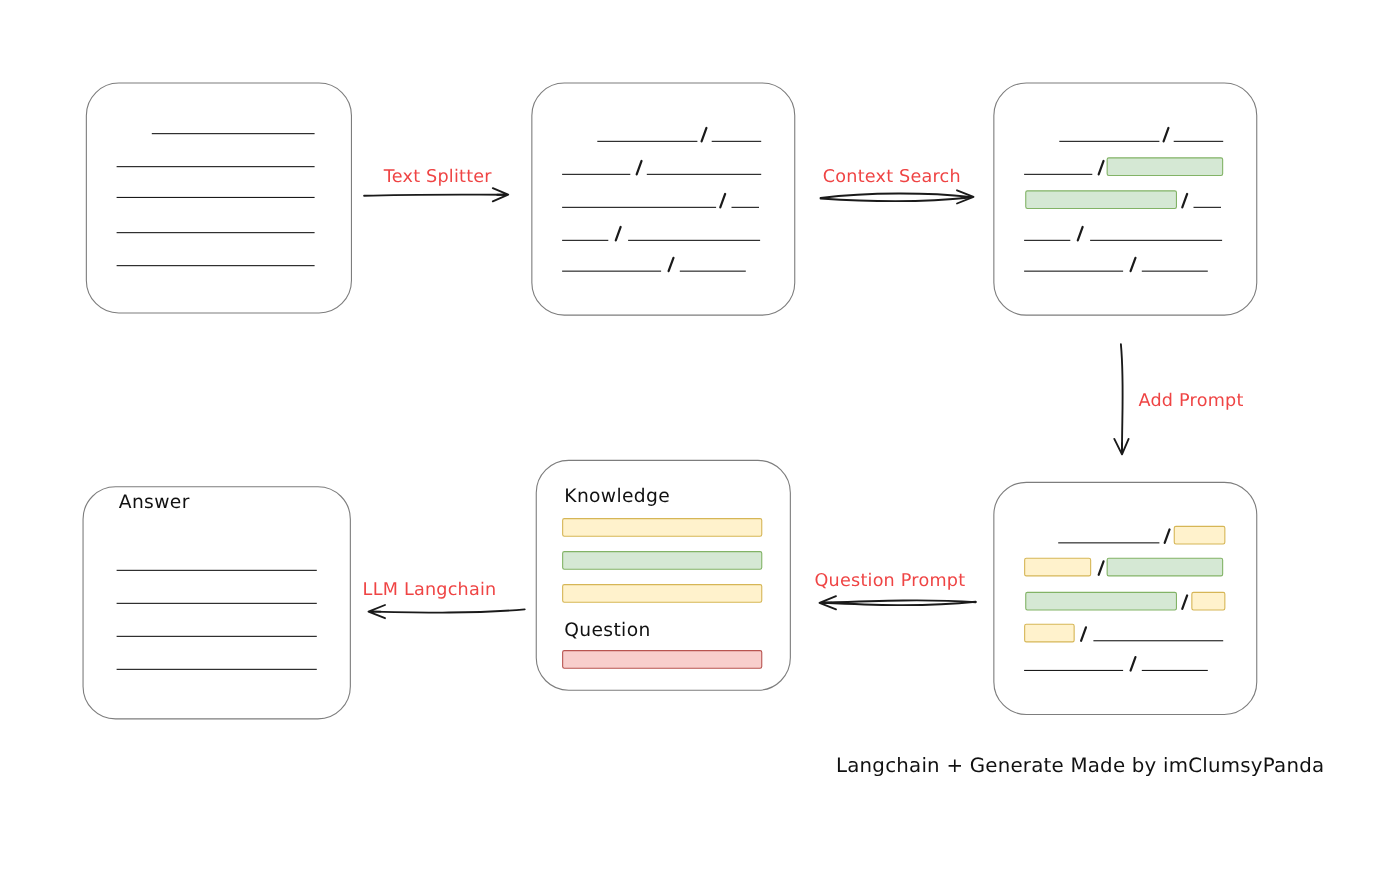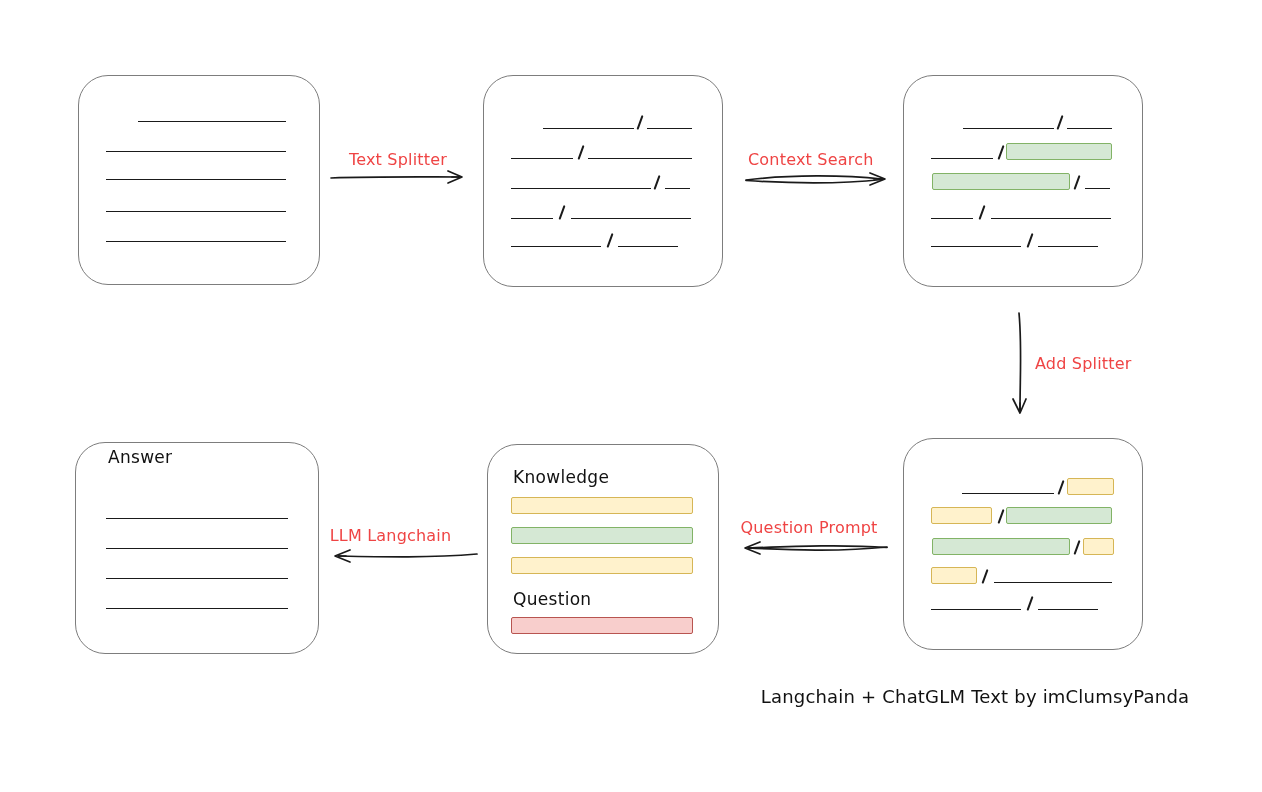--- a/index.html
+++ b/index.html
@@ -147,7 +147,7 @@
 
   <div class="alabel" style="left:338px;top:150px;width:120px;">Text Splitter</div>
   <div class="alabel" style="left:748px;top:150px;width:125px;">Context Search</div>
-  <div class="alabel" style="left:1035px;top:354px;text-align:left;">Add Splitter</div>
+  <div class="alabel" style="left:1035px;top:354px;text-align:left;">Add Prompt</div>
   <div class="alabel" style="left:735px;top:518px;width:148px;">Question Prompt</div>
   <div class="alabel" style="left:328px;top:526px;width:125px;">LLM Langchain</div>
 

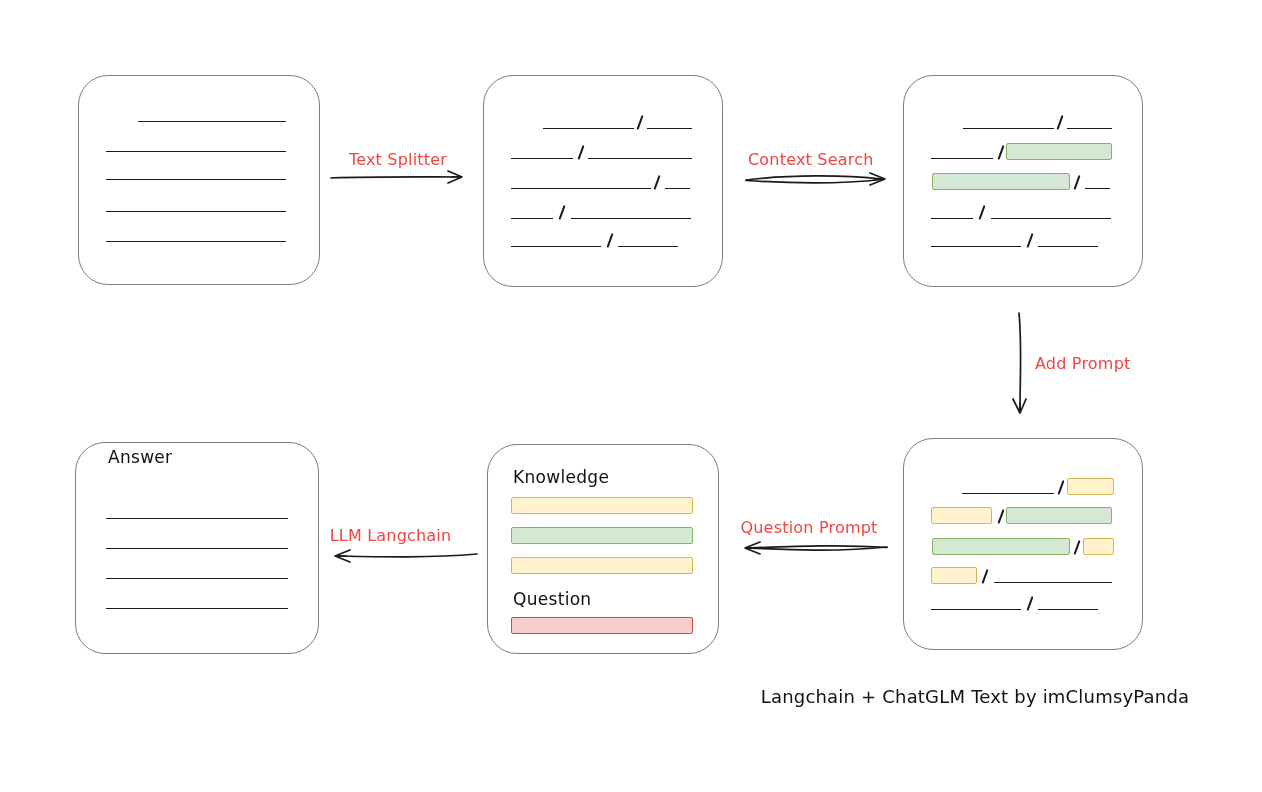--- a/index.html
+++ b/index.html
@@ -128,7 +128,7 @@
     <div class="ln" style="left:134px;top:170px;width:60px;"></div>
   </div>
 
-  <div class="node" style="left:487px;top:444px;width:230px;height:208px;">
+  <div class="node" style="left:487px;top:418px;width:230px;height:208px;">
     <div class="nlabel" style="left:25px;top:22px;">Knowledge</div>
     <div class="chip y" style="left:23px;top:52px;width:180px;"></div>
     <div class="chip g" style="left:23px;top:82px;width:180px;"></div>

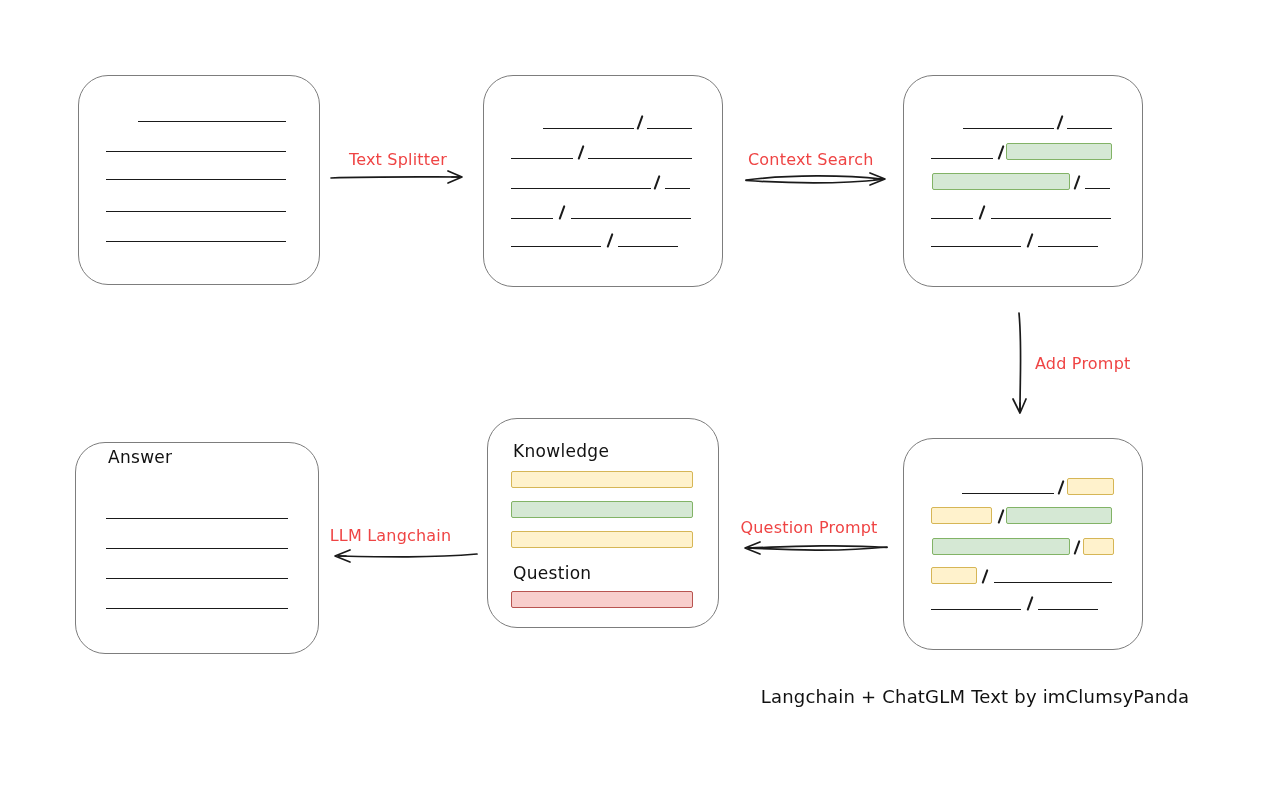--- a/index.html
+++ b/index.html
@@ -151,7 +151,7 @@
   <div class="alabel" style="left:735px;top:518px;width:148px;">Question Prompt</div>
   <div class="alabel" style="left:328px;top:526px;width:125px;">LLM Langchain</div>
 
-  <div class="caption" style="left:760px;top:686px;width:430px;">Langchain + ChatGLM Text by imClumsyPanda</div>
+  <div class="caption" style="left:760px;top:686px;width:430px;">Langchain + Generate Made by imClumsyPanda</div>
 
 </div>
 

